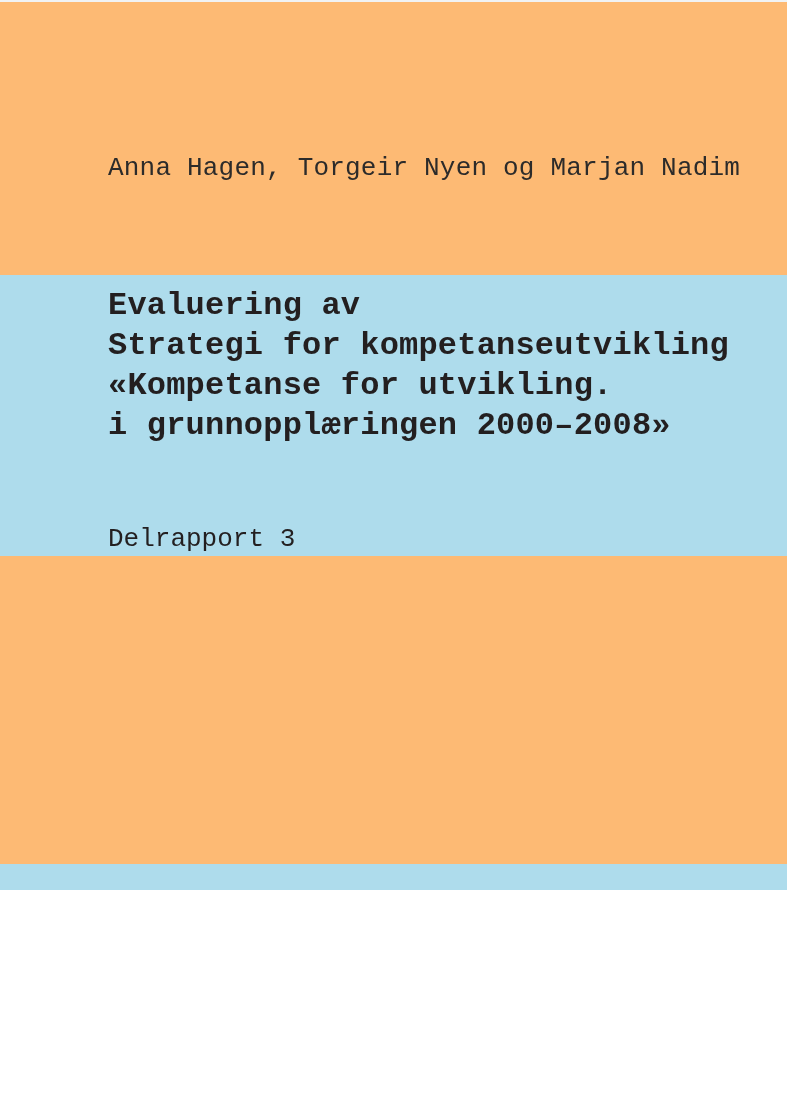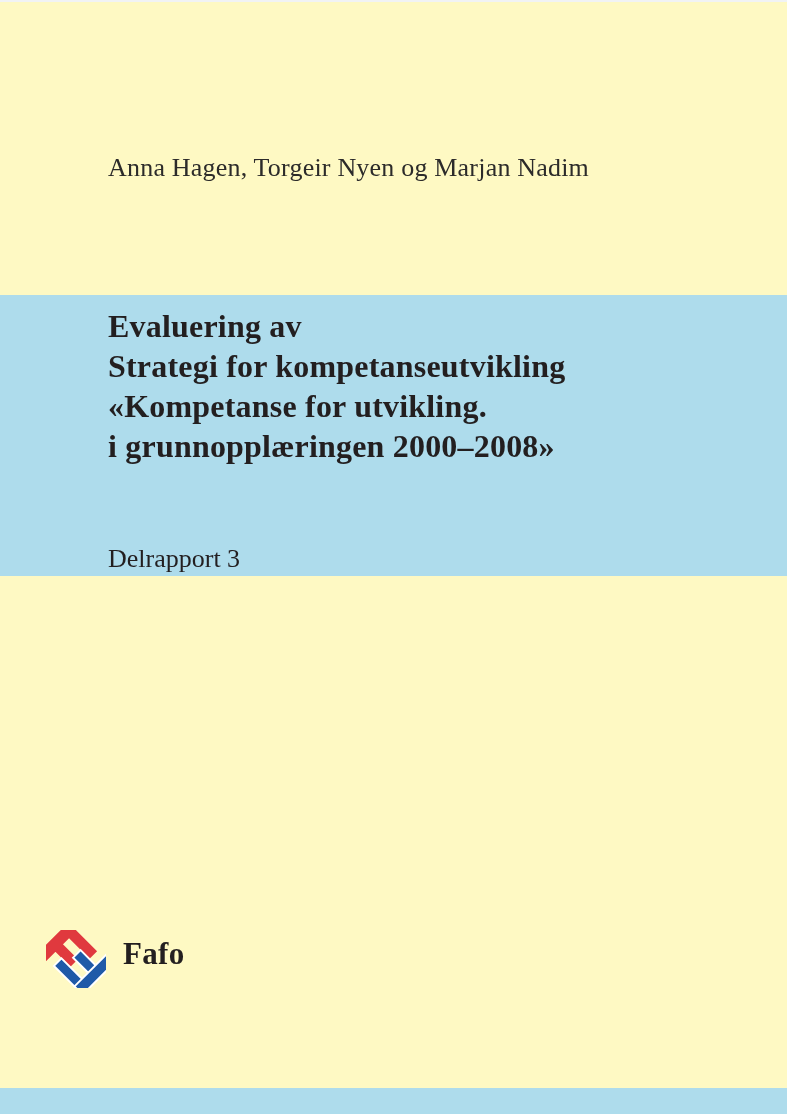--- a/index.html
+++ b/index.html
@@ -10,10 +10,10 @@
   .page {
     position: relative;
     width: 787px;
-    height: 1114px;
-    background: #fef9c3;
+    height: 890px;
+    background: #fdba74;
     overflow: hidden;
-    font-family: Liberation Serif, serif;
+    font-family: Liberation Mono, monospace;
   }
   .top-edge {
     position: absolute;

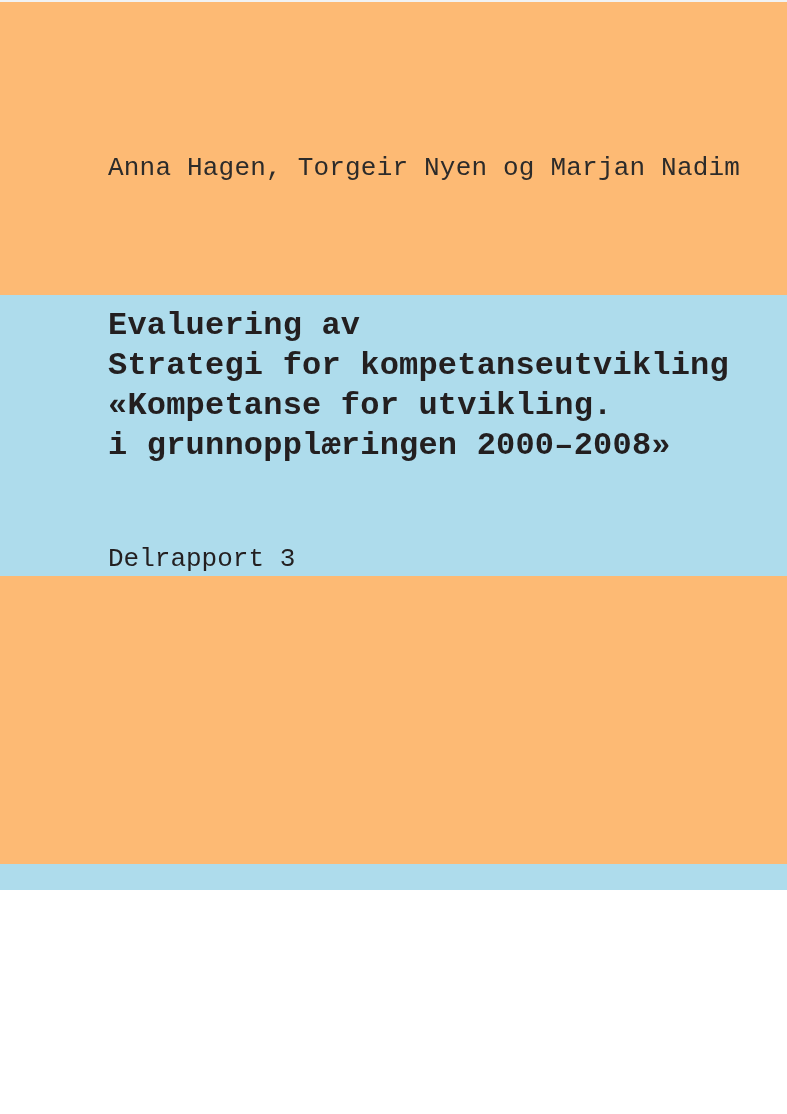--- a/index.html
+++ b/index.html
@@ -37,7 +37,6 @@
     width: 100%;
     height: 281px;
     background: var(--band-blue, #aedcec);
-    margin-top: 20px;
   }
   .report-title {
     position: absolute;

